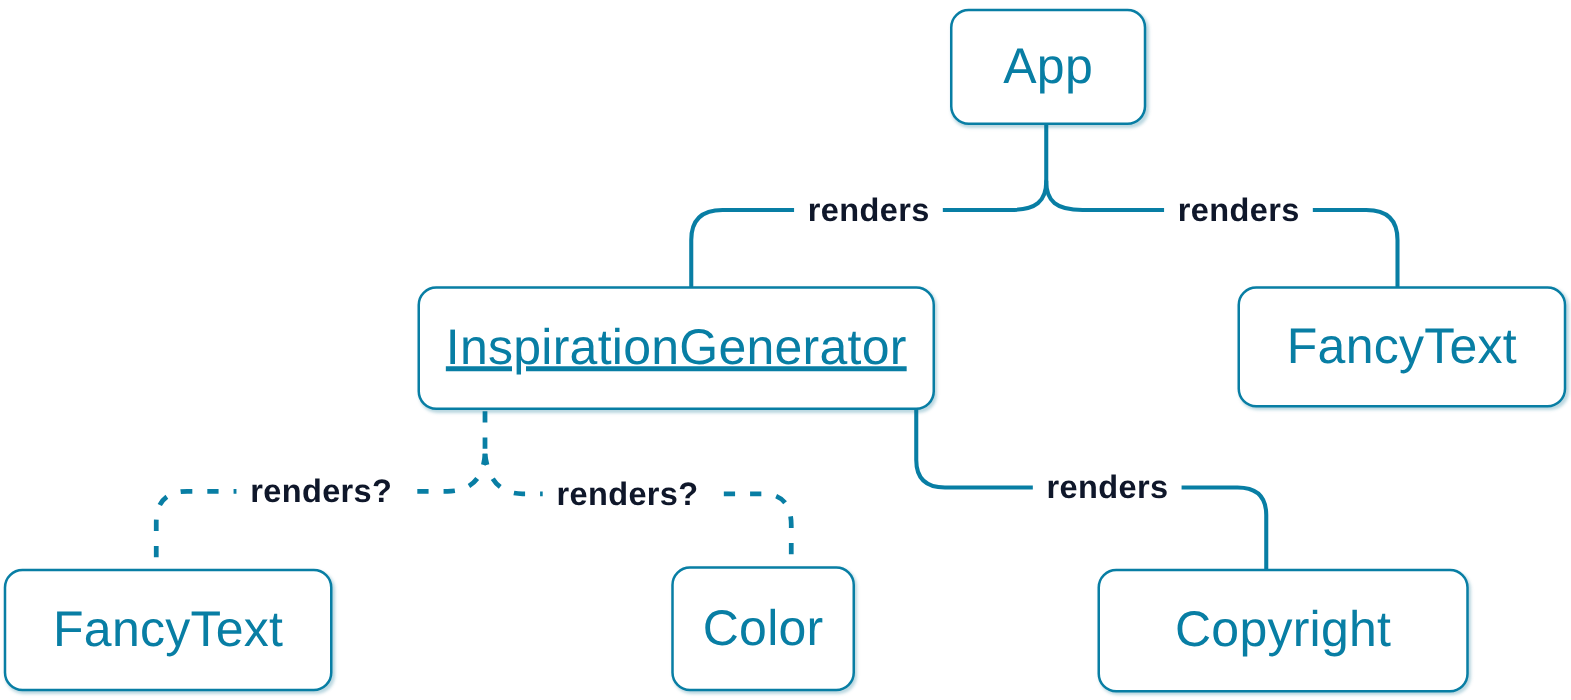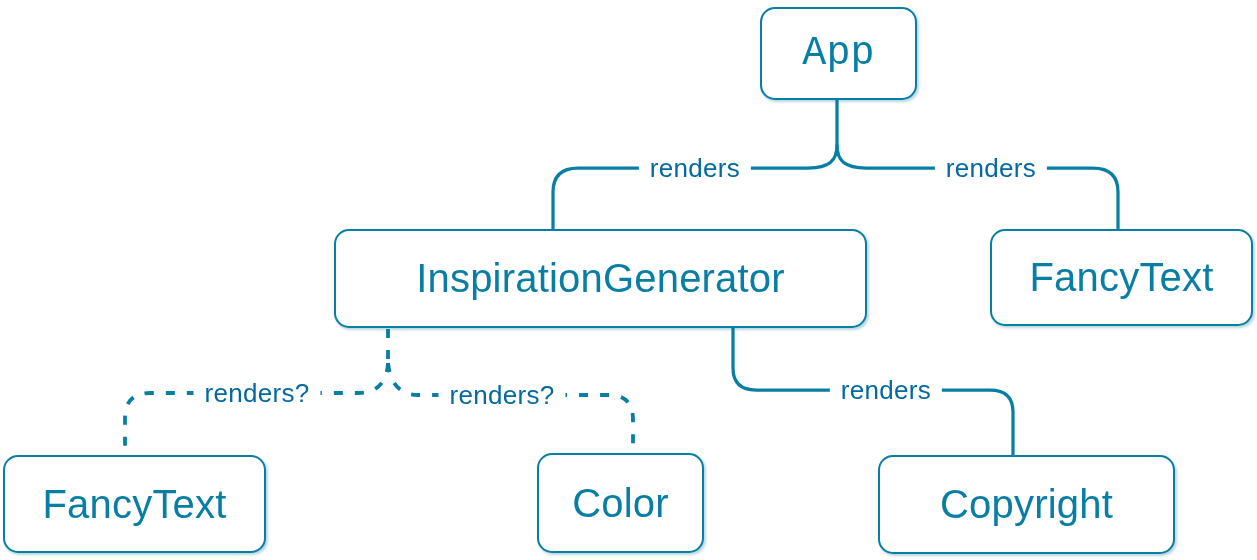--- a/index.html
+++ b/index.html
@@ -62,7 +62,7 @@
     white-space: nowrap;
   }
   
-  .node-app            { left: 760px; top: 7px;   width: 157px; height: 93px; font-family: Liberation Mono, monospace;  }
+  .node-app            { left: 760px; top: 7px;   width: 157px; height: 93px;  }
   .node-ig             { left: 334px; top: 229px; width: 533px; height: 99px;  }
   .node-ft-top         { left: 990px; top: 229px; width: 263px; height: 97px;  }
   .node-ft-bottom      { left: 3px;   top: 455px; width: 263px; height: 98px;  }

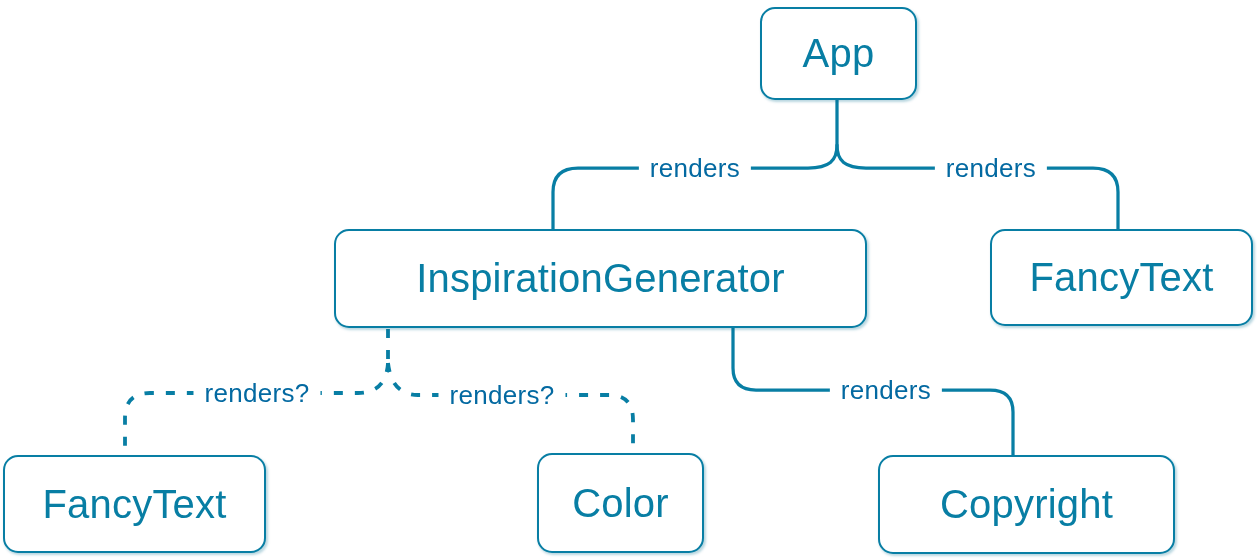--- a/index.html
+++ b/index.html
@@ -53,9 +53,9 @@
     position: absolute;
     transform: translate(-50%, -50%);
     background: #ffffff;
-    color: #0369a1;
+    color: #0f172a;
     font-size: 26px;
-    font-weight: 400;
+    font-weight: 700;
     letter-spacing: 0.3px;
     padding: 0 11px;
     line-height: 1.1;

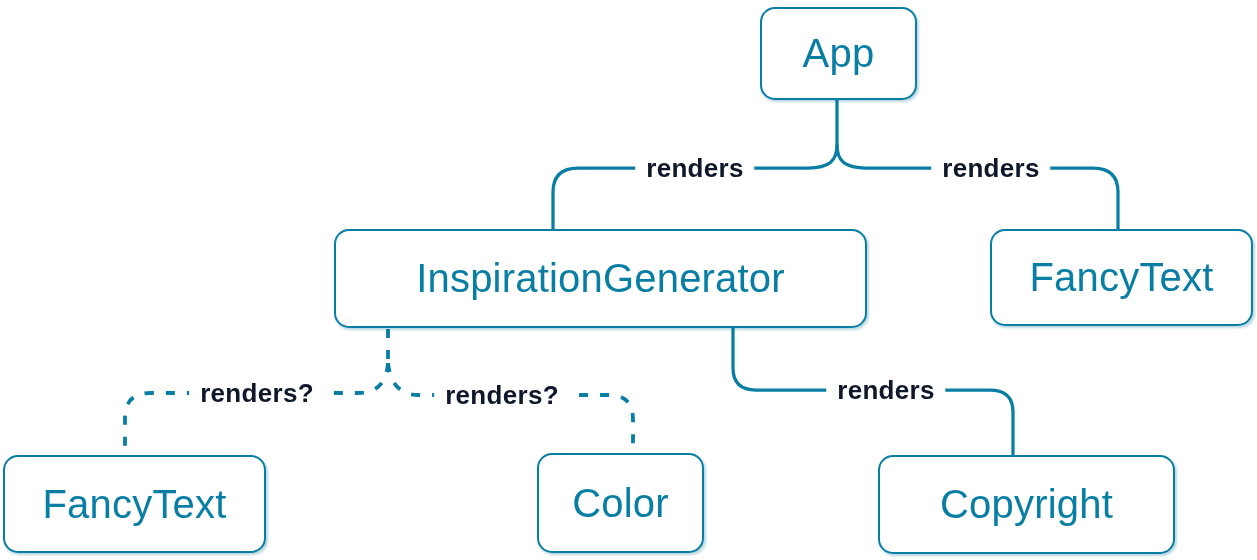--- a/index.html
+++ b/index.html
@@ -63,7 +63,7 @@
   }
   
   .node-app            { left: 760px; top: 7px;   width: 157px; height: 93px;  }
-  .node-ig             { left: 334px; top: 229px; width: 533px; height: 99px;  }
+  .node-ig             { left: 334px; top: 229px; width: 414px; height: 99px; text-decoration: underline;  }
   .node-ft-top         { left: 990px; top: 229px; width: 263px; height: 97px;  }
   .node-ft-bottom      { left: 3px;   top: 455px; width: 263px; height: 98px;  }
   .node-color          { left: 537px; top: 453px; width: 167px; height: 100px; }

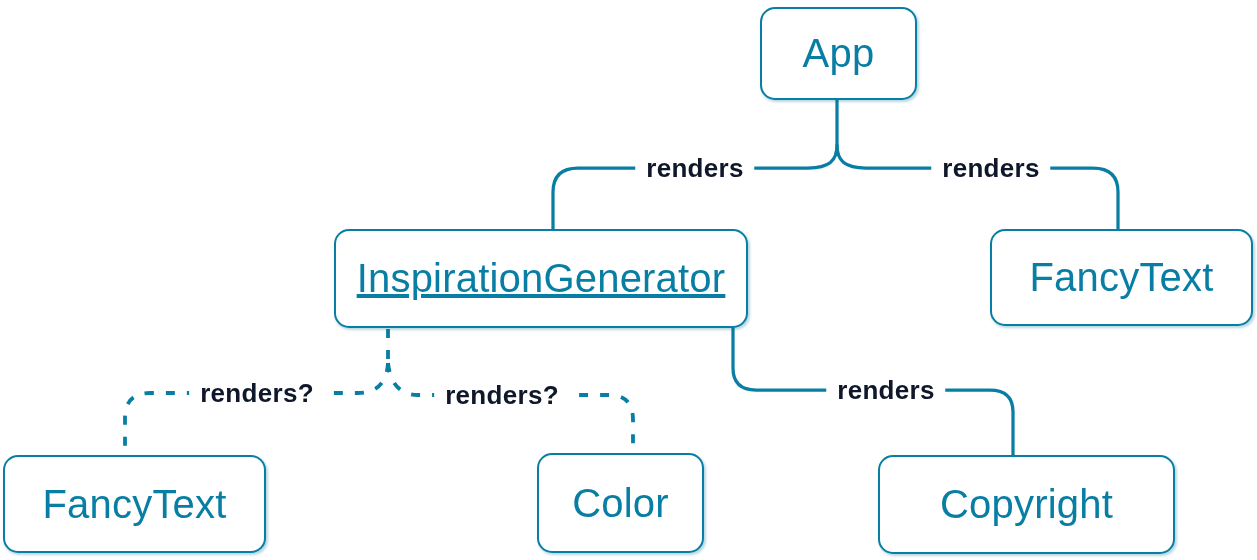--- a/index.html
+++ b/index.html
@@ -66,7 +66,7 @@
   .node-ig             { left: 334px; top: 229px; width: 414px; height: 99px; text-decoration: underline;  }
   .node-ft-top         { left: 990px; top: 229px; width: 263px; height: 97px;  }
   .node-ft-bottom      { left: 3px;   top: 455px; width: 263px; height: 98px;  }
-  .node-color          { left: 537px; top: 453px; width: 167px; height: 100px; }
+  .node-color          { left: 537px; top: 453px; width: 147px; height: 100px; }
   .node-copyright      { left: 878px; top: 455px; width: 297px; height: 99px;  }
   
   .label-app-ig        { left: 695px; top: 168px; }

